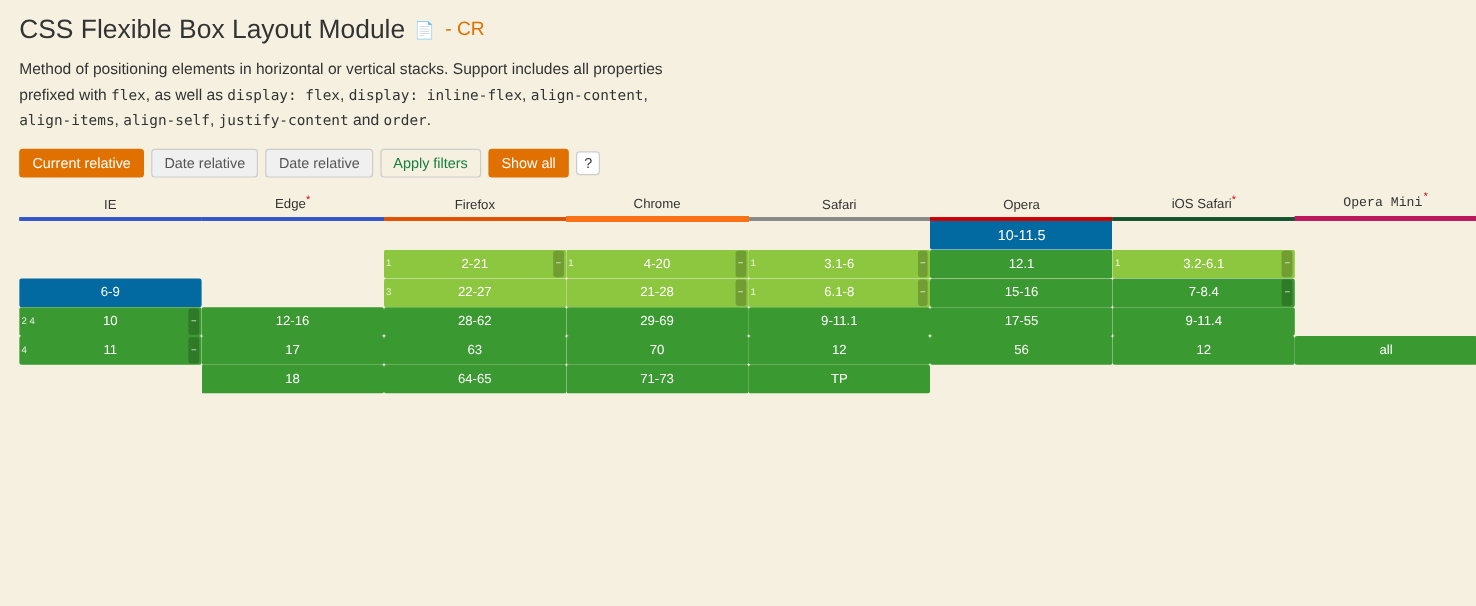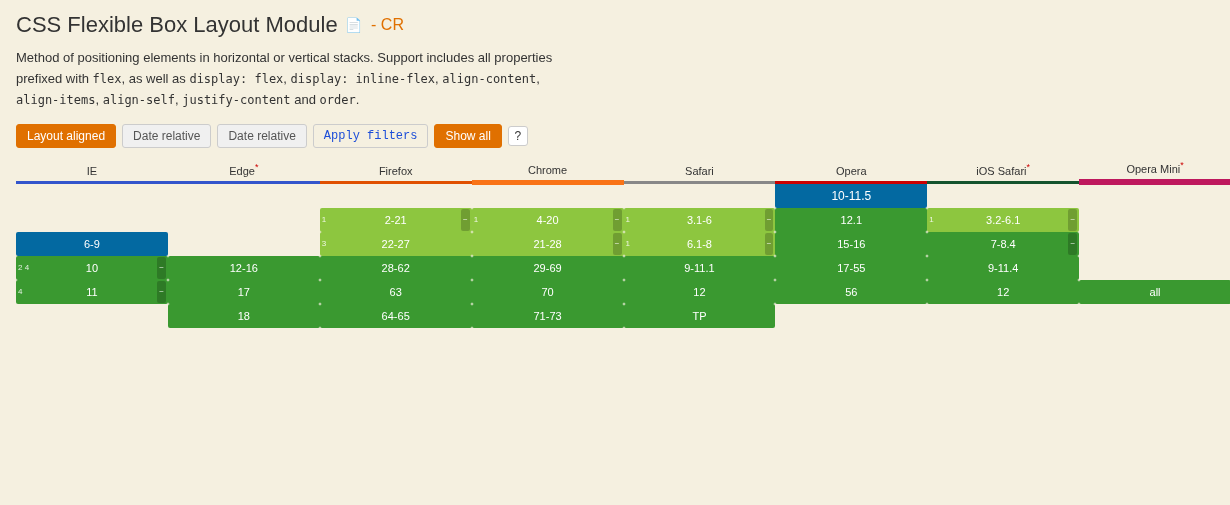--- a/index.html
+++ b/index.html
@@ -178,7 +178,7 @@
       <code>display: flex</code>, <code>display: inline-flex</code>, <code>align-content</code>, <code>align-items</code>, <code>align-self</code>, <code>justify-content</code> and <code>order</code>.
     </div>
     <div class="toolbar">
-      <button class="btn btn-active">Layout aligned</button>
+      <button class="btn btn-active">Current relative</button>
       <button class="btn">Date relative</button>
       <button class="btn">Date relative</button>
       <button class="btn btn-apply">Apply filters</button>

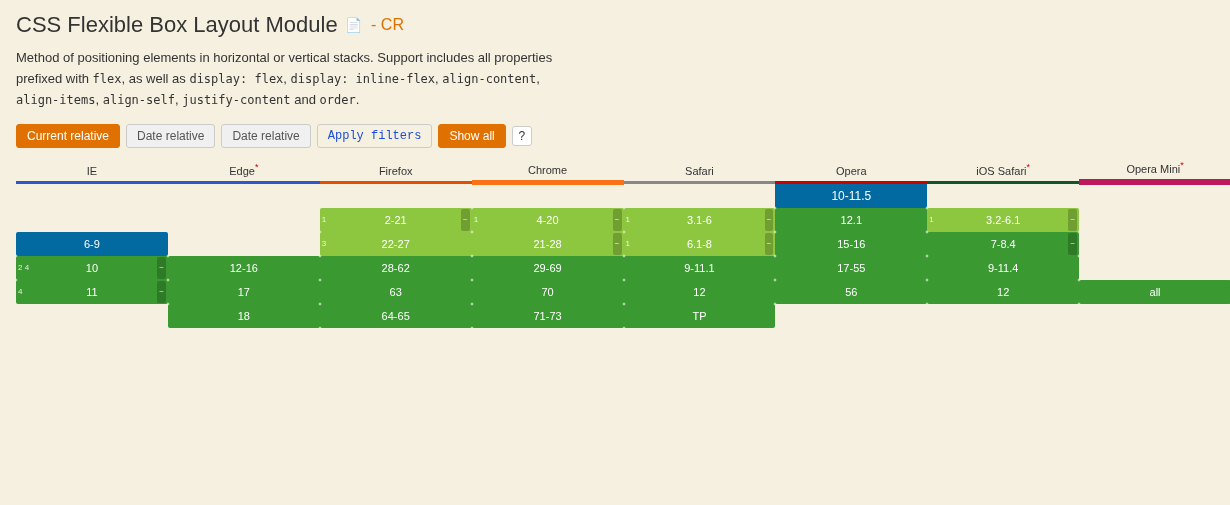--- a/index.html
+++ b/index.html
@@ -78,9 +78,8 @@
     }
     .btn-apply {
       background: #f5f0e0;
-      color: #1d4ed8;
+      color: #15803d;
       border-color: #ccc;
-      font-family: Liberation Mono, monospace;
     }
     .help-btn {
       width: 20px;

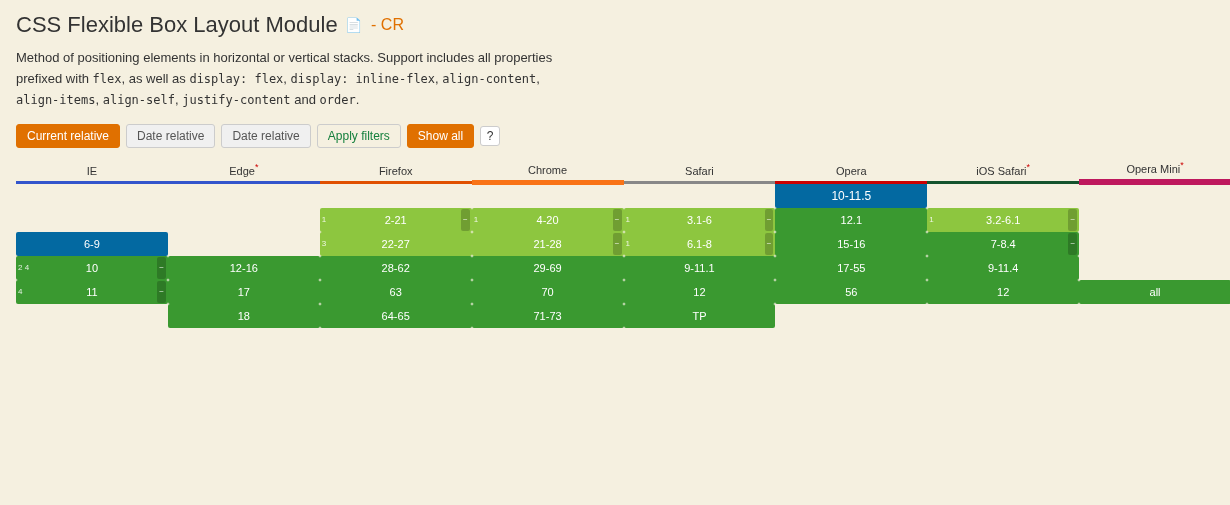--- a/index.html
+++ b/index.html
@@ -196,7 +196,7 @@
             <th class="browser-col safari-col" style="border-bottom:3px solid #888;">Safari</th>
             <th class="browser-col opera-col" style="border-bottom:3px solid #cc0000;">Opera</th>
             <th class="browser-col ios-col" style="border-bottom:3px solid #14532d;">iOS Safari<span class="sup-mark">*</span></th>
-            <th class="browser-col mini-col" style="border-bottom:6px solid #be185d;">Opera Mini<span class="sup-mark">*</span></th>
+            <th class="browser-col mini-col" style="border-bottom:4px solid #be185d;font-family:Liberation Mono, monospace;">Opera Mini<span class="sup-mark">*</span></th>
           </tr>
         </thead>
         <tbody>

